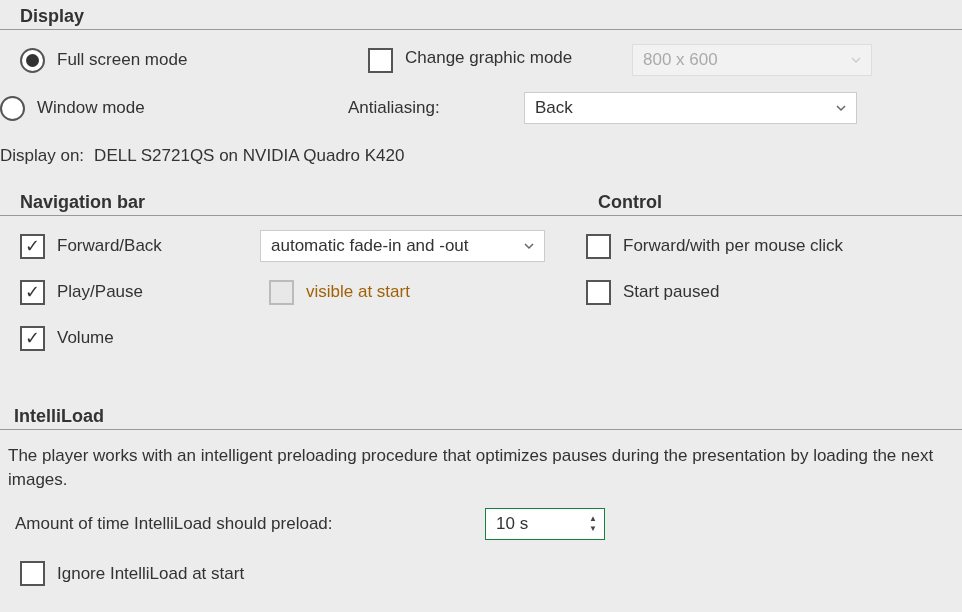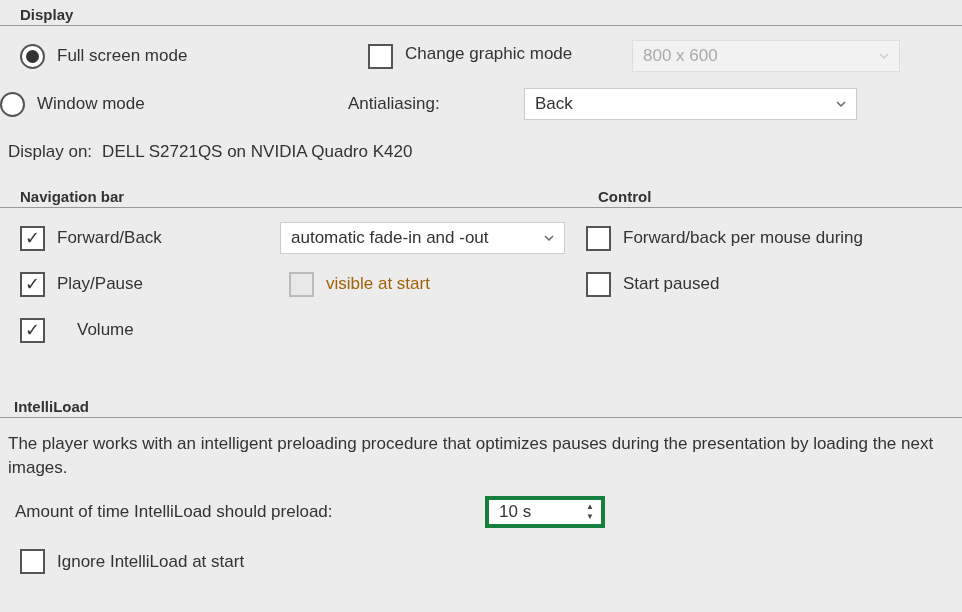--- a/index.html
+++ b/index.html
@@ -15,7 +15,7 @@
 }
 .section-header {
   font-weight: 700;
-  font-size: 15px;
+  font-size: 18px;
   color: #333;
   padding: 6px 0 2px 20px;
   border-bottom: 1px solid #999;

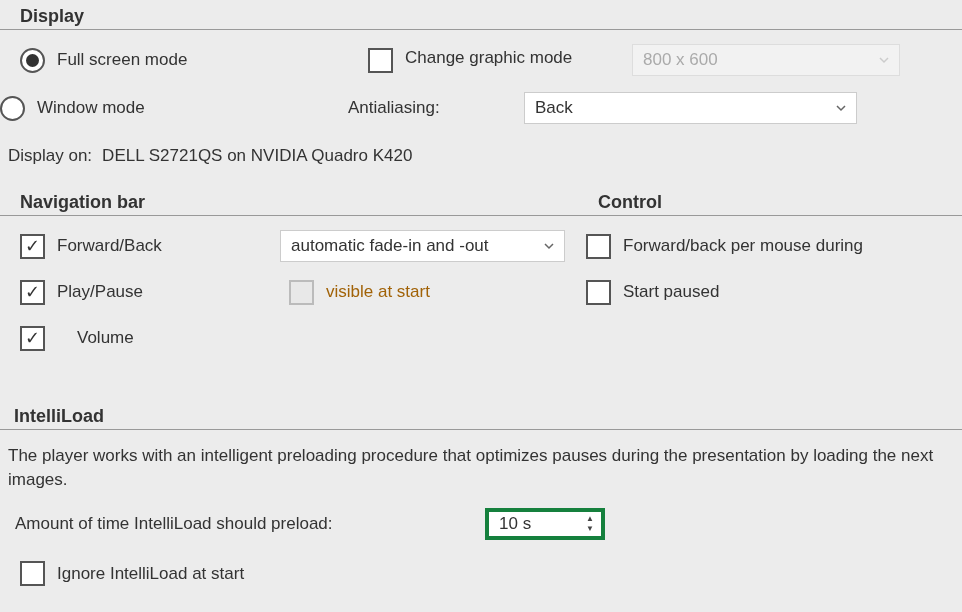--- a/index.html
+++ b/index.html
@@ -80,7 +80,7 @@
     <span class="checkbox"></span>
     <span class="label">Change graphic mode</span>
   </div>
-  <div class="dropdown disabled" style="width:268px;">
+  <div class="dropdown disabled" style="width:240px;">
     <span>800 x 600</span>
     <span class="chevron"><svg viewBox="0 0 10 10">
           <path d="M1 3 L5 7 L9 3" fill="none" stroke="#ccc" stroke-width="1.5"></path>

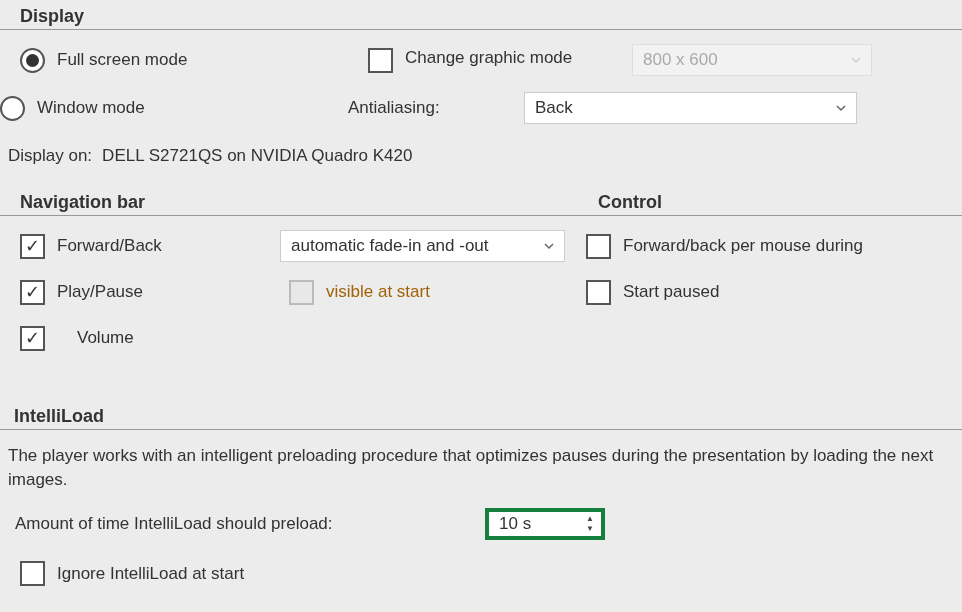--- a/index.html
+++ b/index.html
@@ -104,7 +104,7 @@
   </div>
 </div>
 
-<div class="row" style="padding-left:8px; margin-bottom:10px;">
+<div class="row" style="margin-bottom:10px;">
   <span>Display on:</span>
   <span style="width:10px;"></span>
   <span>DELL S2721QS on NVIDIA Quadro K420</span>

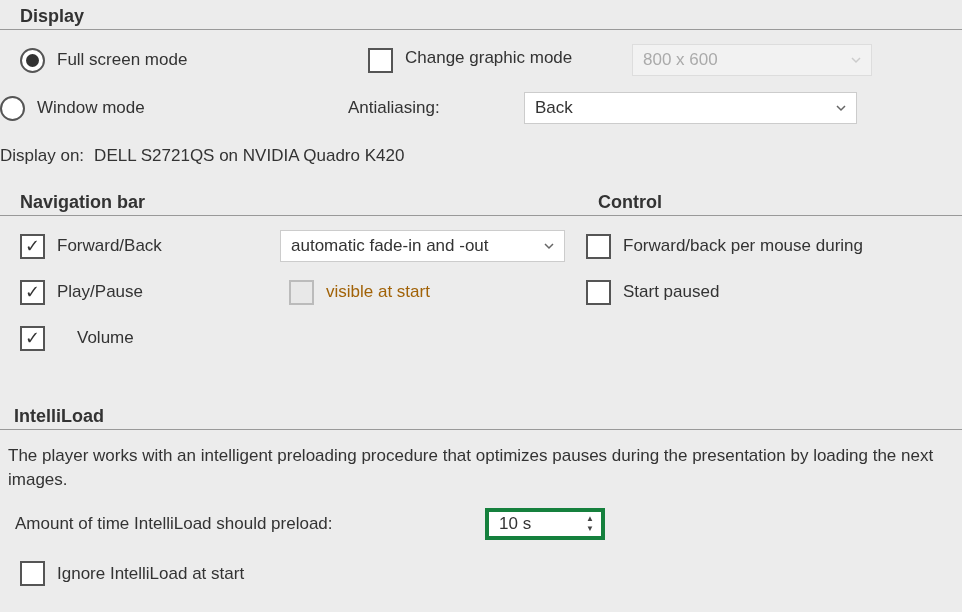--- a/index.html
+++ b/index.html
@@ -64,7 +64,7 @@
 .two-col { display: flex; }
 .col-left { width: 578px; }
 .col-right { flex: 1; }
-.pad-l { padding-left: 20px; gap: 20px; }
+.pad-l { padding-left: 20px; }
 </style>
 </head>
 <body>

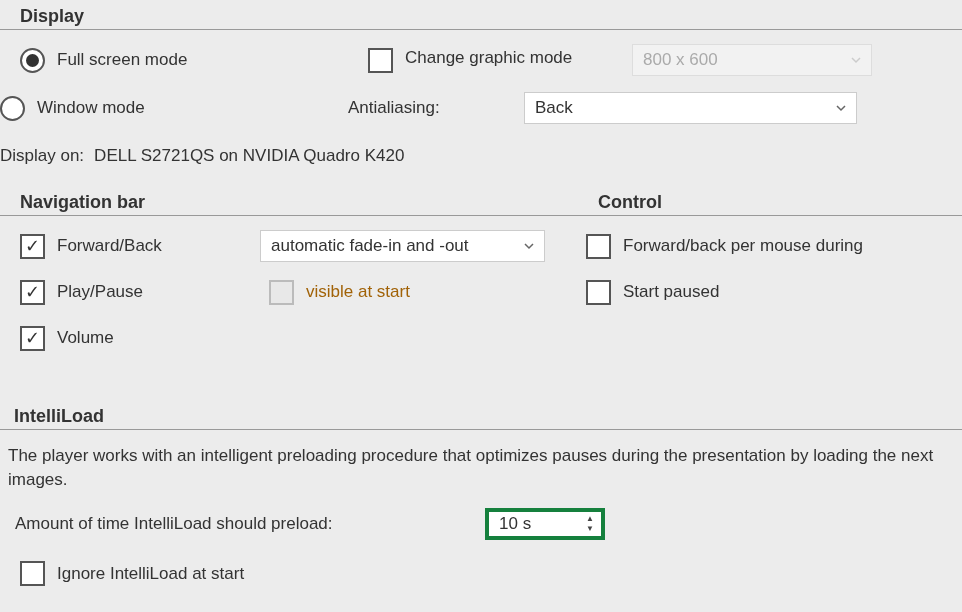--- a/index.html
+++ b/index.html
@@ -144,7 +144,7 @@
     <div class="section-header">Control</div>
     <div class="row" style="padding-left:8px; margin-bottom:6px;">
       <span class="checkbox"></span>
-      <span class="label">Forward/back per mouse during</span>
+      <span class="label">Forward/with per mouse click</span>
     </div>
     <div class="row" style="padding-left:8px; margin-bottom:6px;">
       <span class="checkbox"></span>

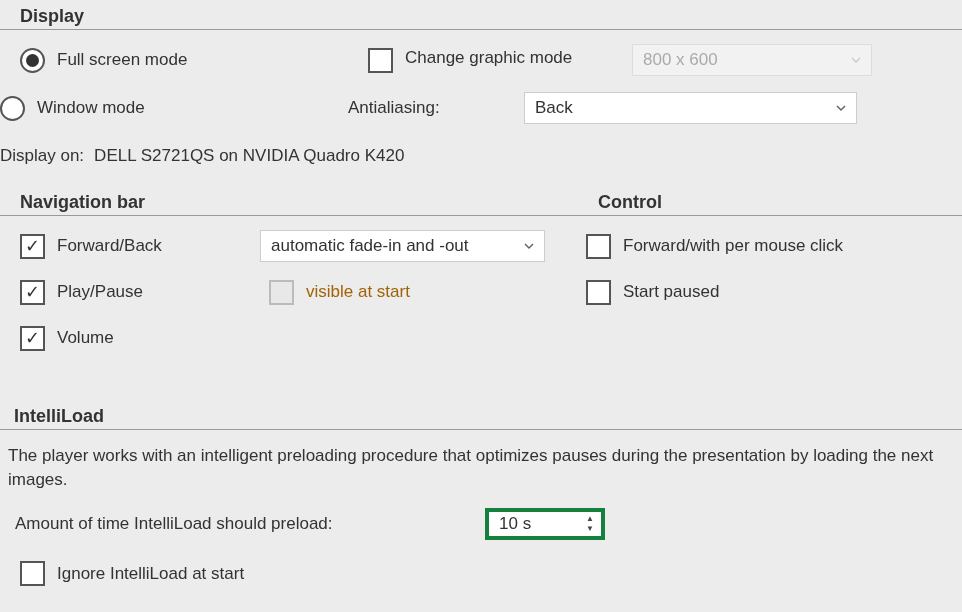--- a/index.html
+++ b/index.html
@@ -55,7 +55,7 @@
 .dropdown.disabled { background: #f2f2f2; color: #aaa; cursor: default; border-color: #ddd; }
 .chevron svg { width: 10px; height: 10px; }
 .spinner {
-  background: #fff; border: 4px solid #15803d;
+  background: #fff; border: 1px solid #15803d;
   height: 32px; display: flex; align-items: center;
   padding: 0 22px 0 10px; position: relative; width: 120px;
 }

